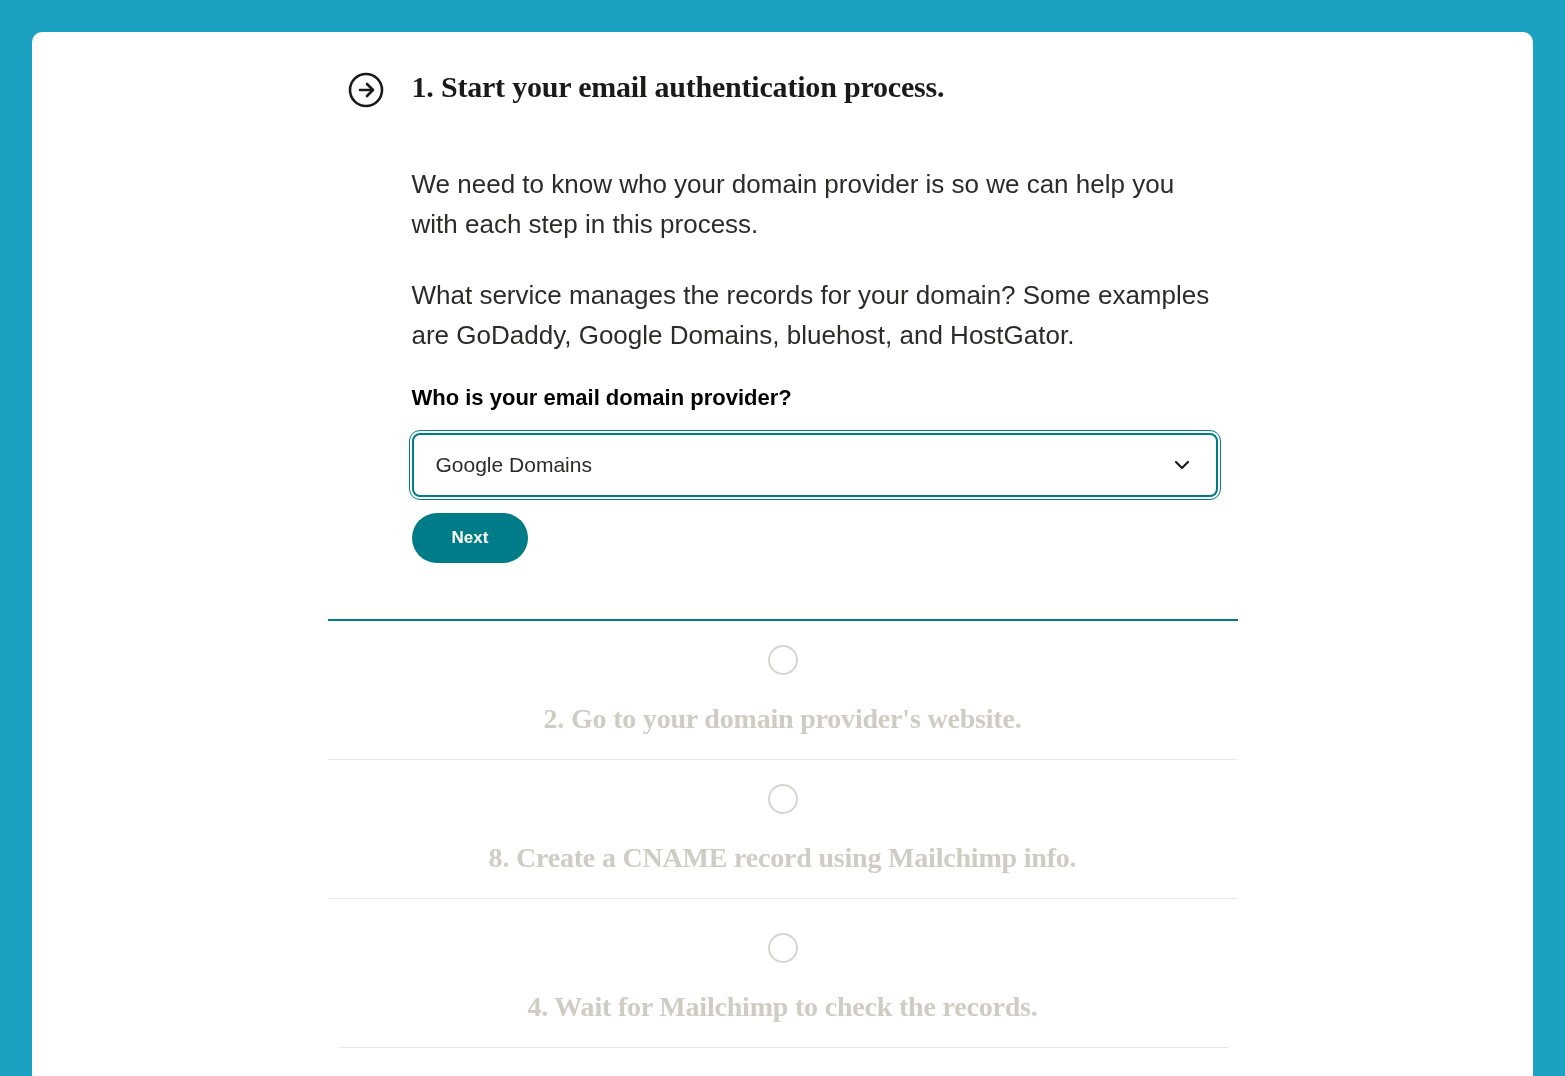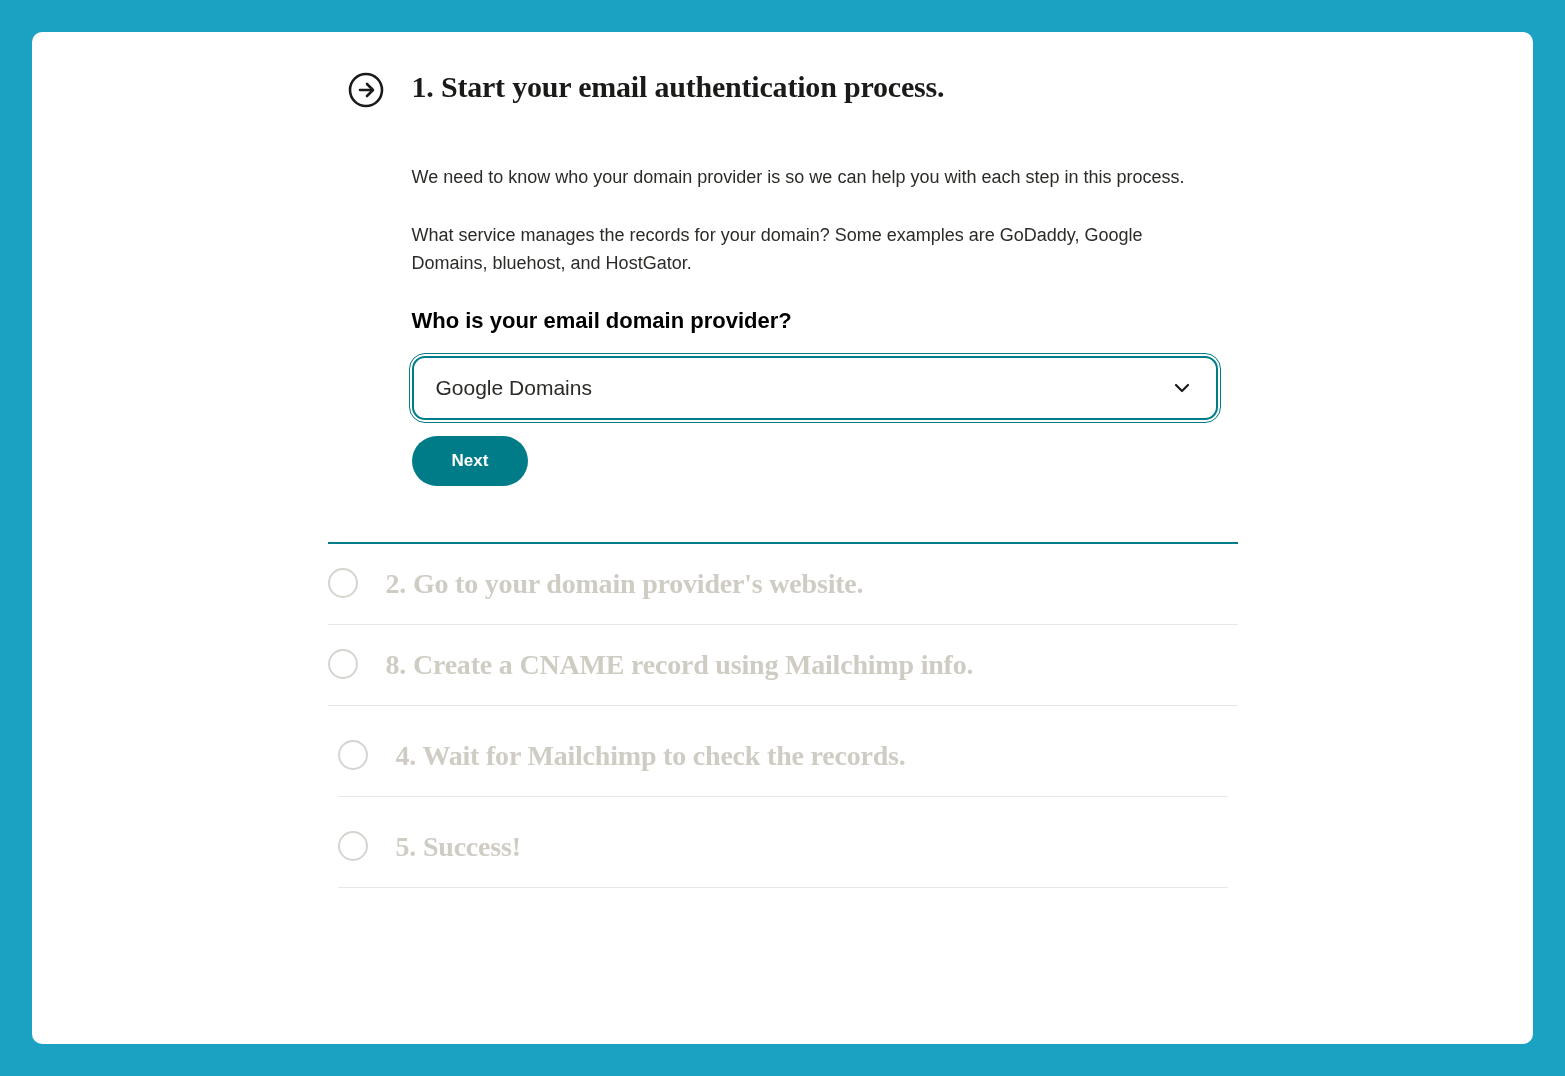--- a/index.html
+++ b/index.html
@@ -53,7 +53,7 @@
     margin-top: 56px;
   }
   .intro-p {
-    font-size: 18px;
+    font-size: 26px;
     line-height: 1.55;
     color: #2b2b28;
     max-width: 960px;

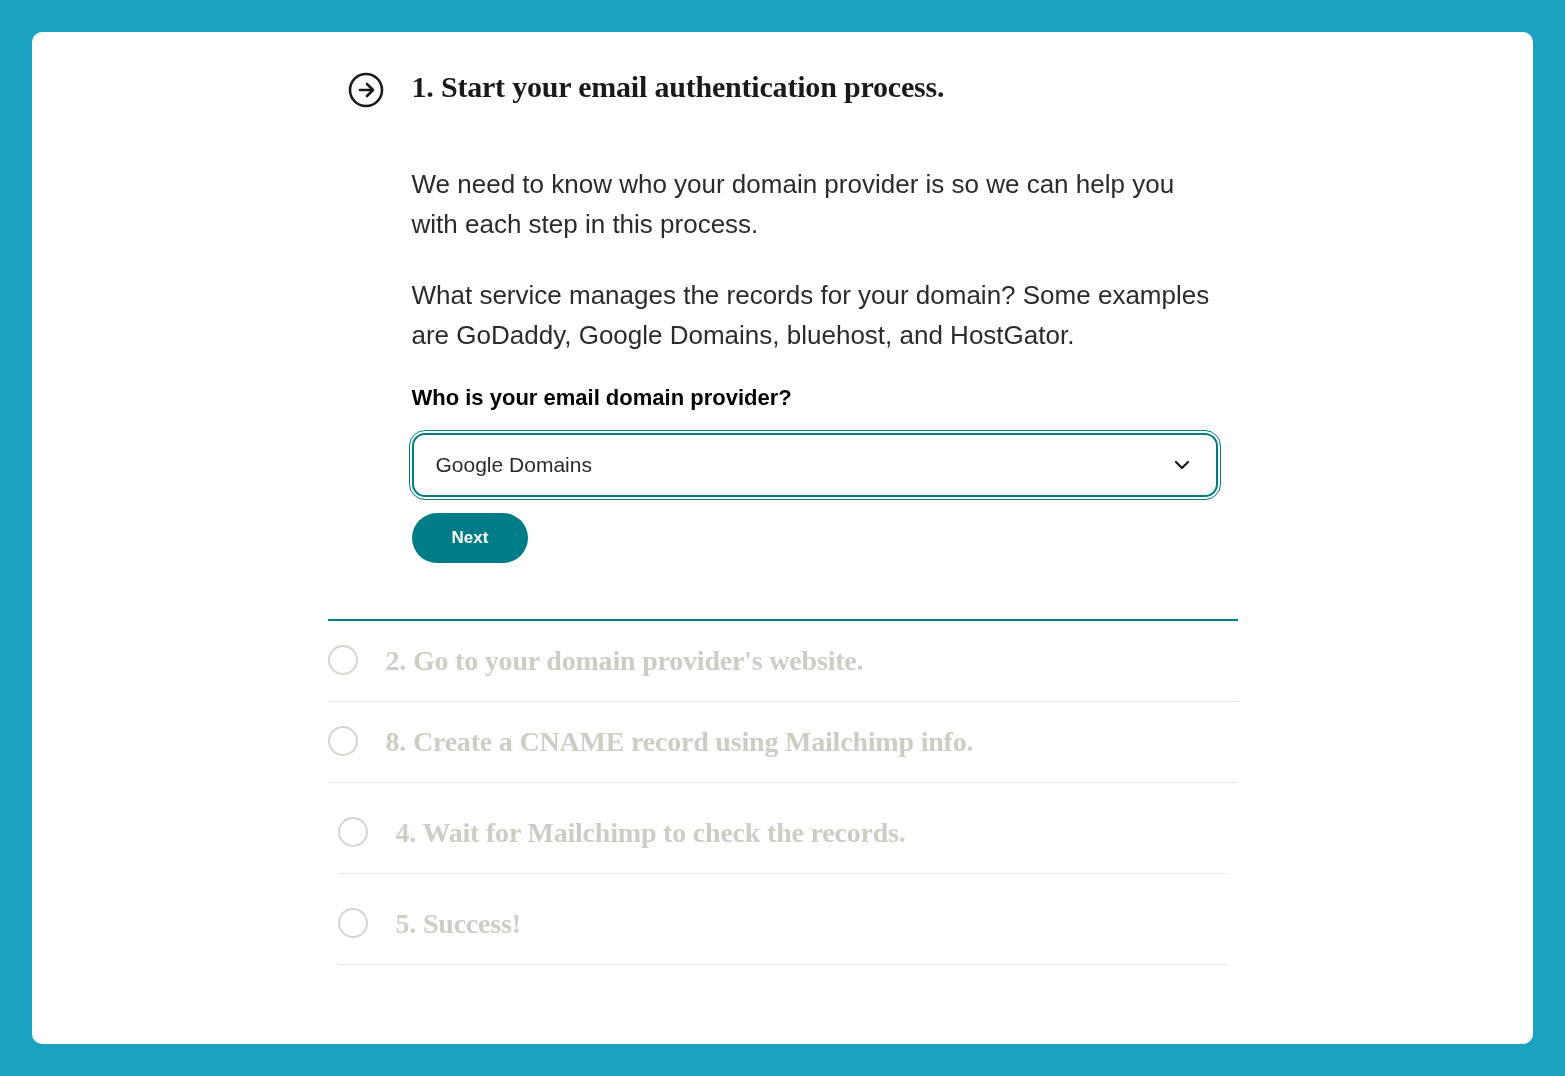--- a/index.html
+++ b/index.html
@@ -76,7 +76,7 @@
     border: 2px solid #007C89;
     outline: 1px solid #007C89;
     outline-offset: 2px;
-    border-radius: 13px;
+    border-radius: 8px;
     background: #ffffff;
     padding: 18px 52px 18px 22px;
     font-size: 21px;

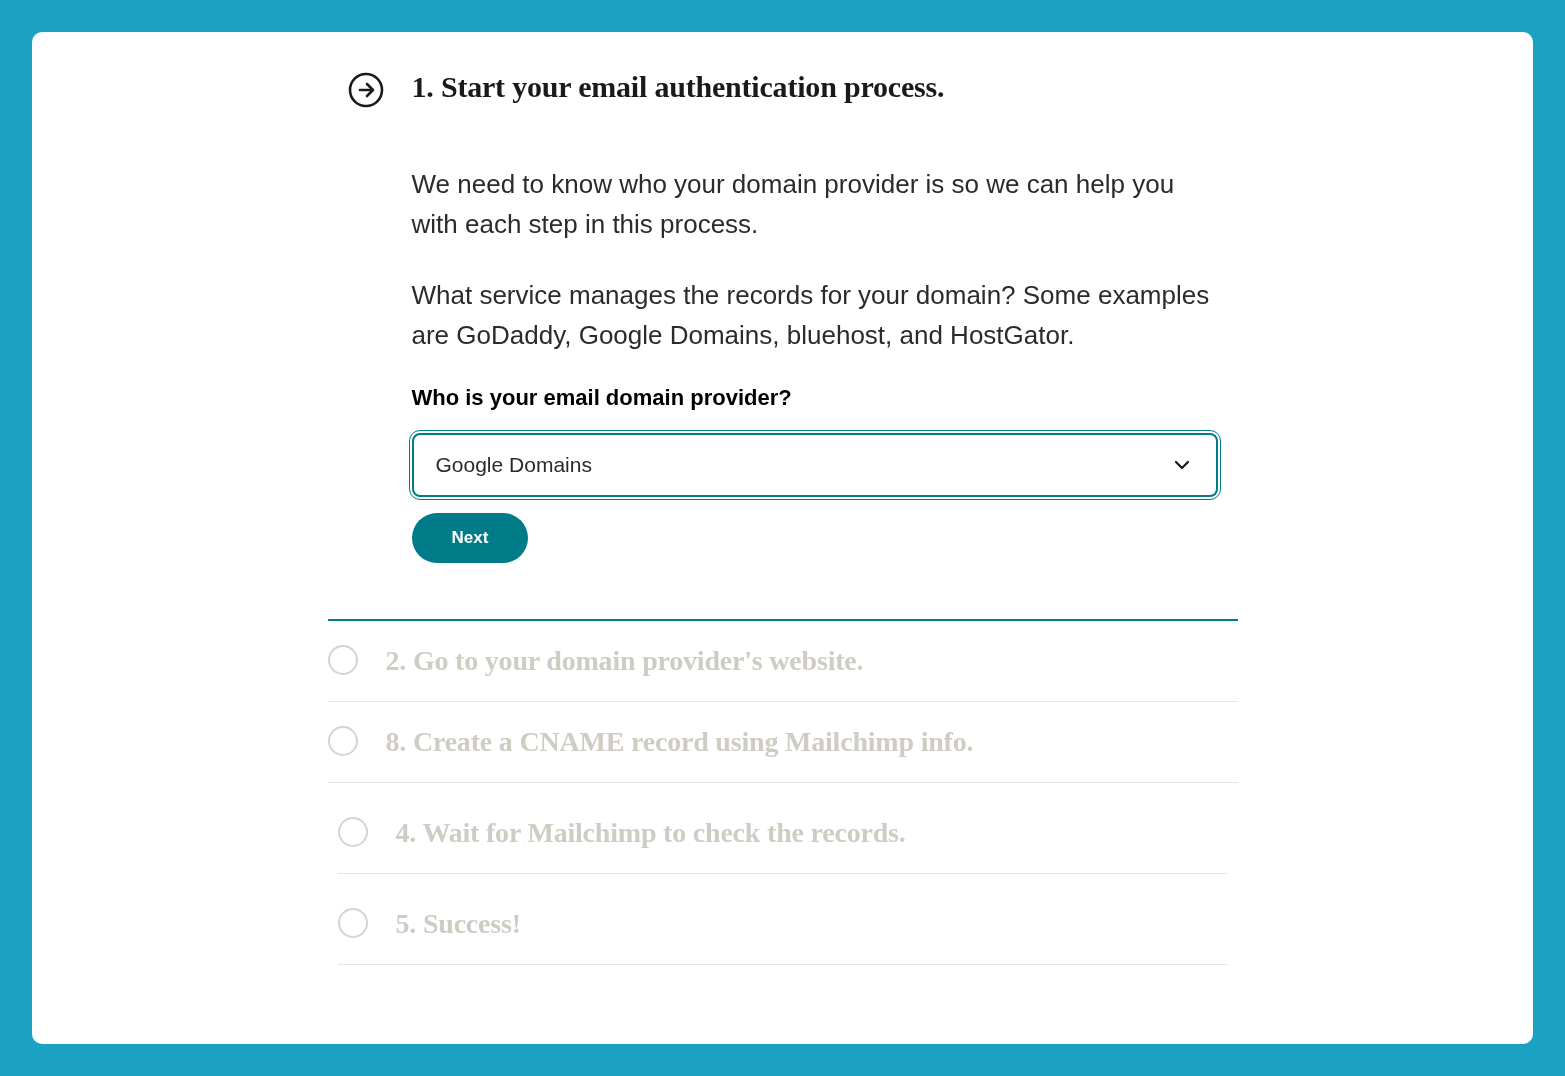--- a/index.html
+++ b/index.html
@@ -121,10 +121,11 @@
     border-bottom: 1px solid #e8e7e3;
     padding: 24px 0 24px 0;
     display: flex;
-    align-items: flex-start;
+    align-items: center;
     gap: 28px;
     margin: 0 170px;
     opacity: 1;
+    flex-direction: column;
   }
   .future-step:first-child {
     border-top: none;

